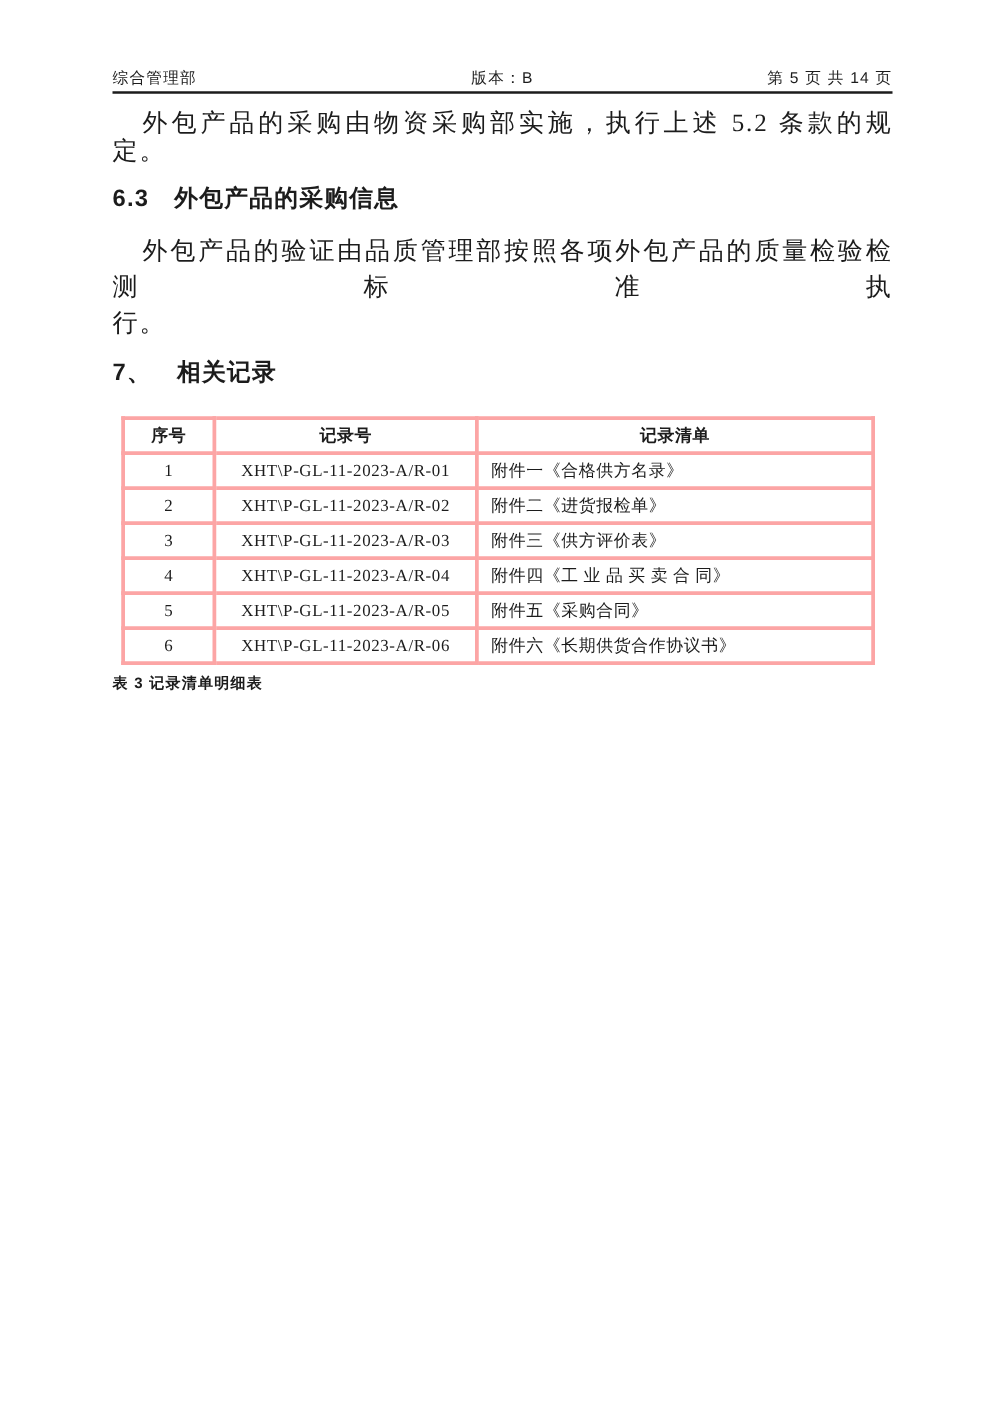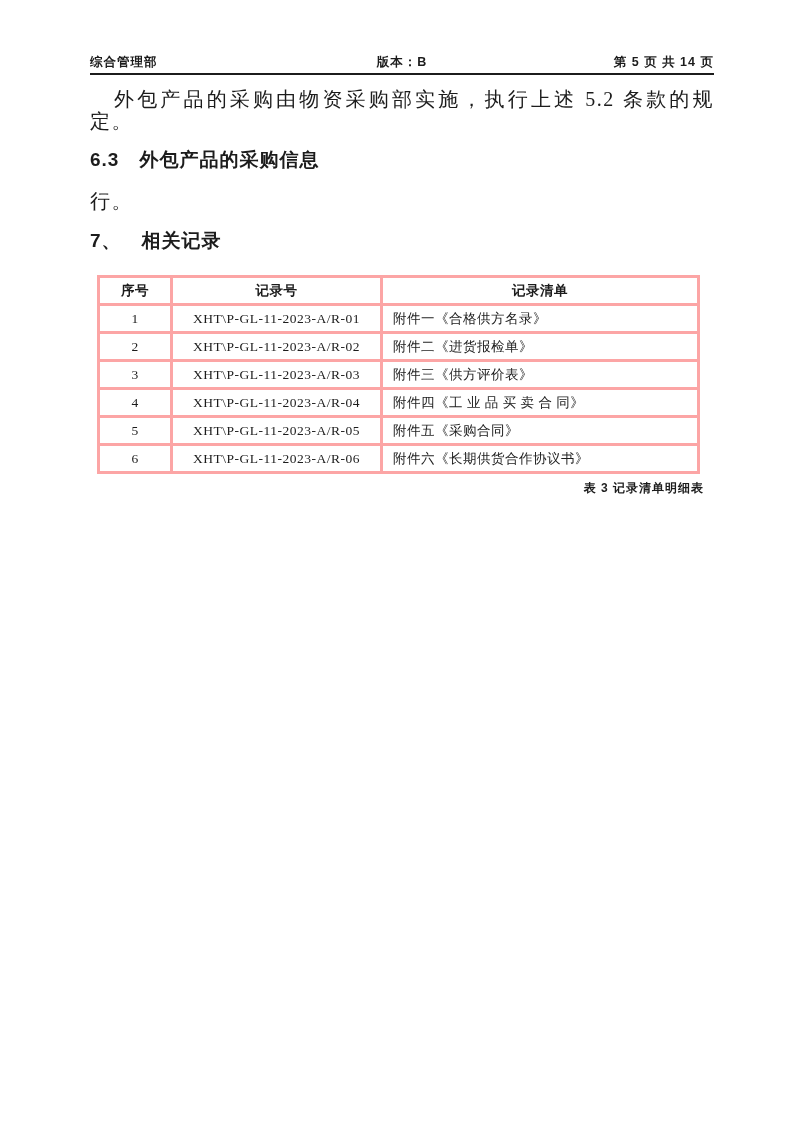--- a/index.html
+++ b/index.html
@@ -27,7 +27,7 @@
     border-bottom: 2px solid #1c1c1c;
     padding-bottom: 3px;
     font-family: "Liberation Sans", "DejaVu Sans", sans-serif;
-    font-weight: bold;
+    font-weight: normal;
     font-size: 12.5px;
     line-height: 16px;
     letter-spacing: 1px;

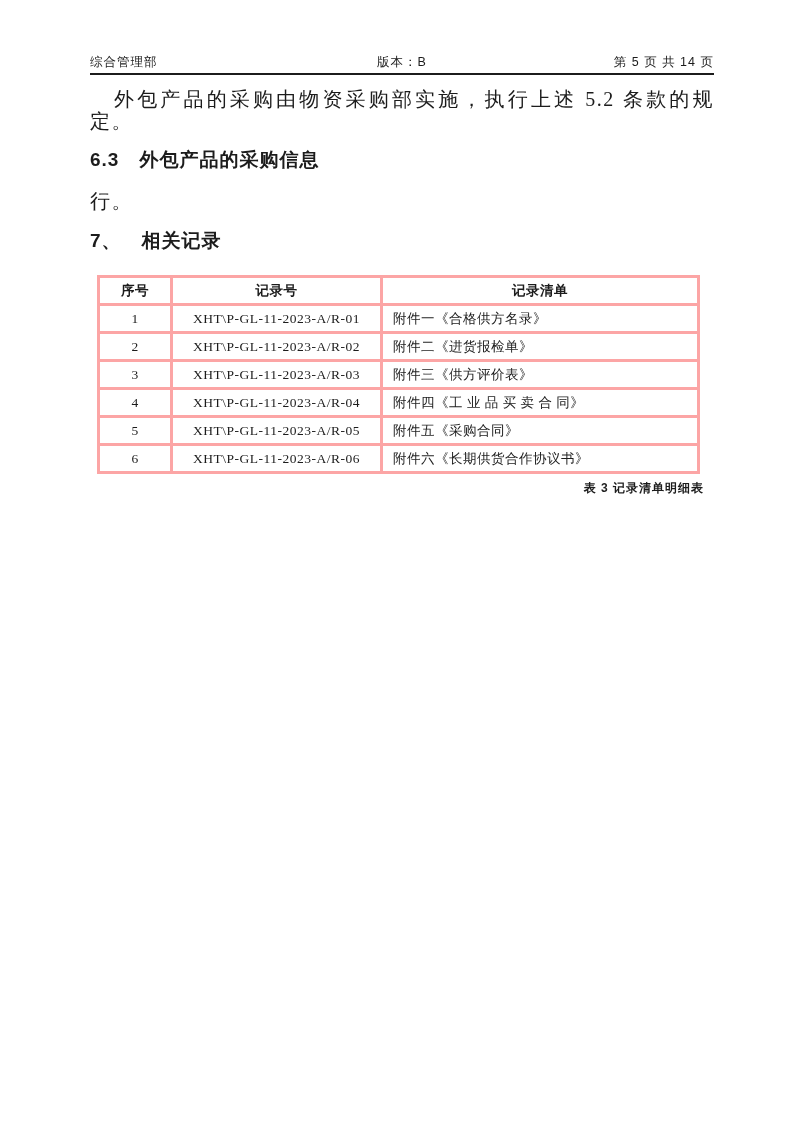--- a/index.html
+++ b/index.html
@@ -114,6 +114,7 @@
 
 
     <p class="para p-64">
+      <span class="line line-1">外包产品的验证由品质管理部按照各项外包产品的质量检验检测标准执</span>
       <span class="line line-2">行。</span>
     </p>
 

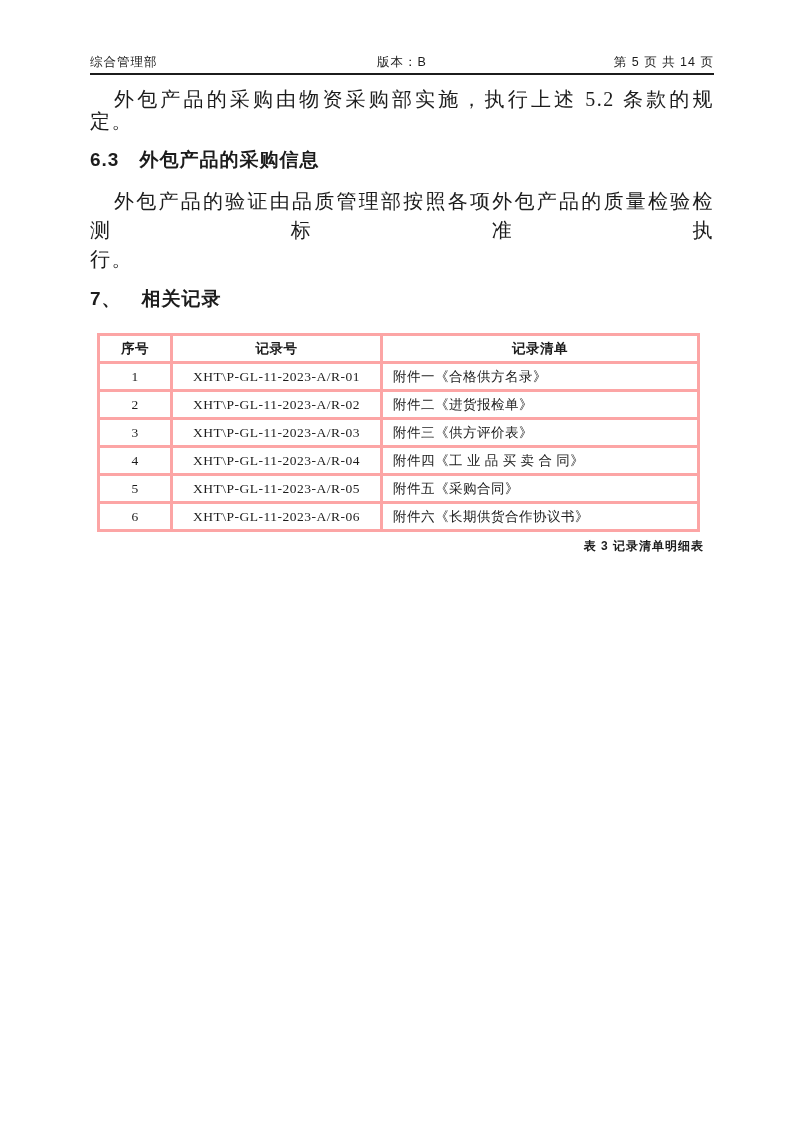--- a/index.html
+++ b/index.html
@@ -88,7 +88,7 @@
   .table-caption {
     margin-top: 6px;
     width: 614px;
-    text-align: right;
+    text-align: left;
     font-family: "Liberation Sans", "DejaVu Sans", sans-serif;
     font-weight: bold;
     font-size: 12px;

